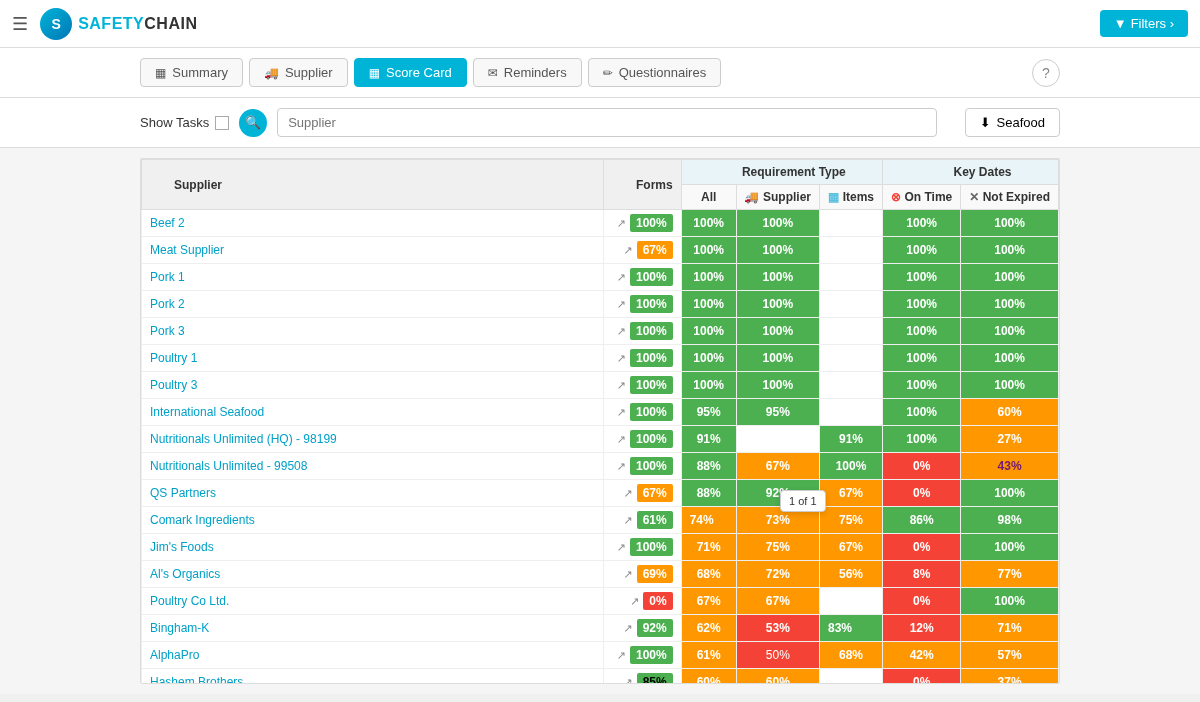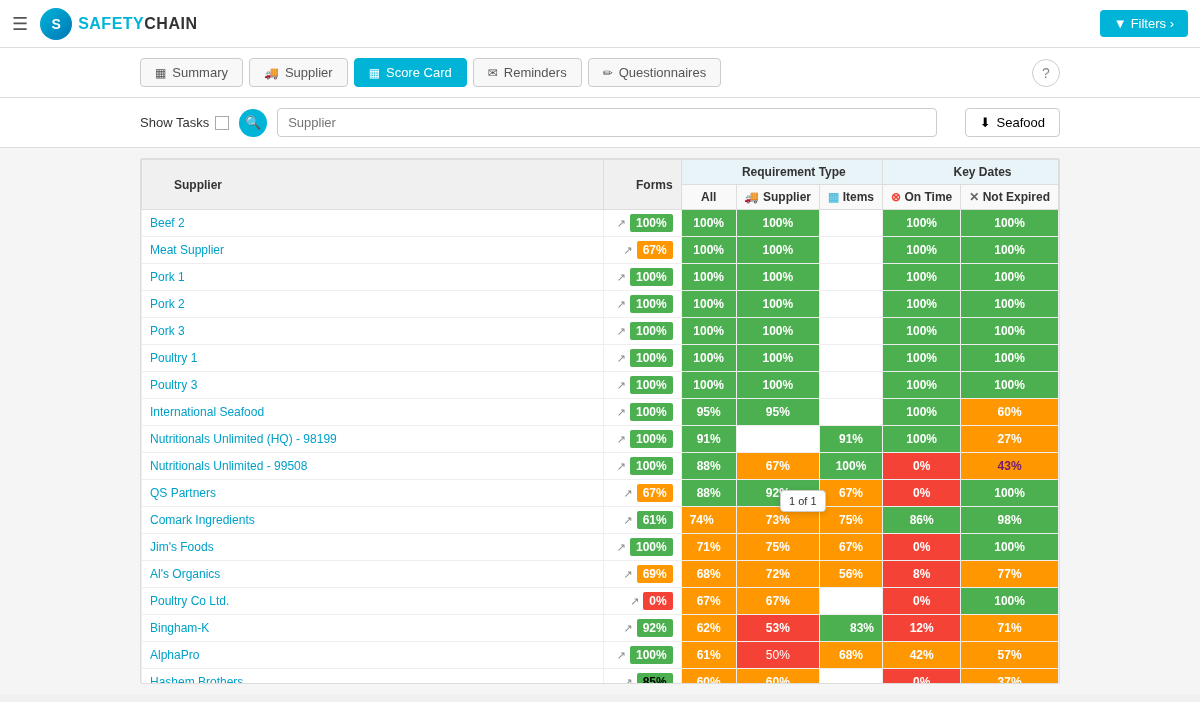--- a/index.html
+++ b/index.html
@@ -481,7 +481,7 @@
             </td>
             <td style="background-color: rgb(255, 152, 0); color: rgb(255, 255, 255); text-align: center; font-weight: bold;">62%</td>
             <td style="background-color: rgb(244, 67, 54); color: rgb(255, 255, 255); text-align: center; font-weight: bold;">53%</td>
-            <td style="background-color: rgb(76, 175, 80); color: rgb(255, 255, 255); text-align: right; font-weight: bold;">83%</td>
+            <td style="background-color: rgb(76, 175, 80); color: rgb(255, 255, 255); text-align: left; font-weight: bold;">83%</td>
             <td style="background-color: rgb(244, 67, 54); color: rgb(255, 255, 255); text-align: center; font-weight: bold;">12%</td>
             <td style="background-color: rgb(255, 152, 0); color: rgb(255, 255, 255); text-align: center; font-weight: bold;">71%</td>
           </tr>

